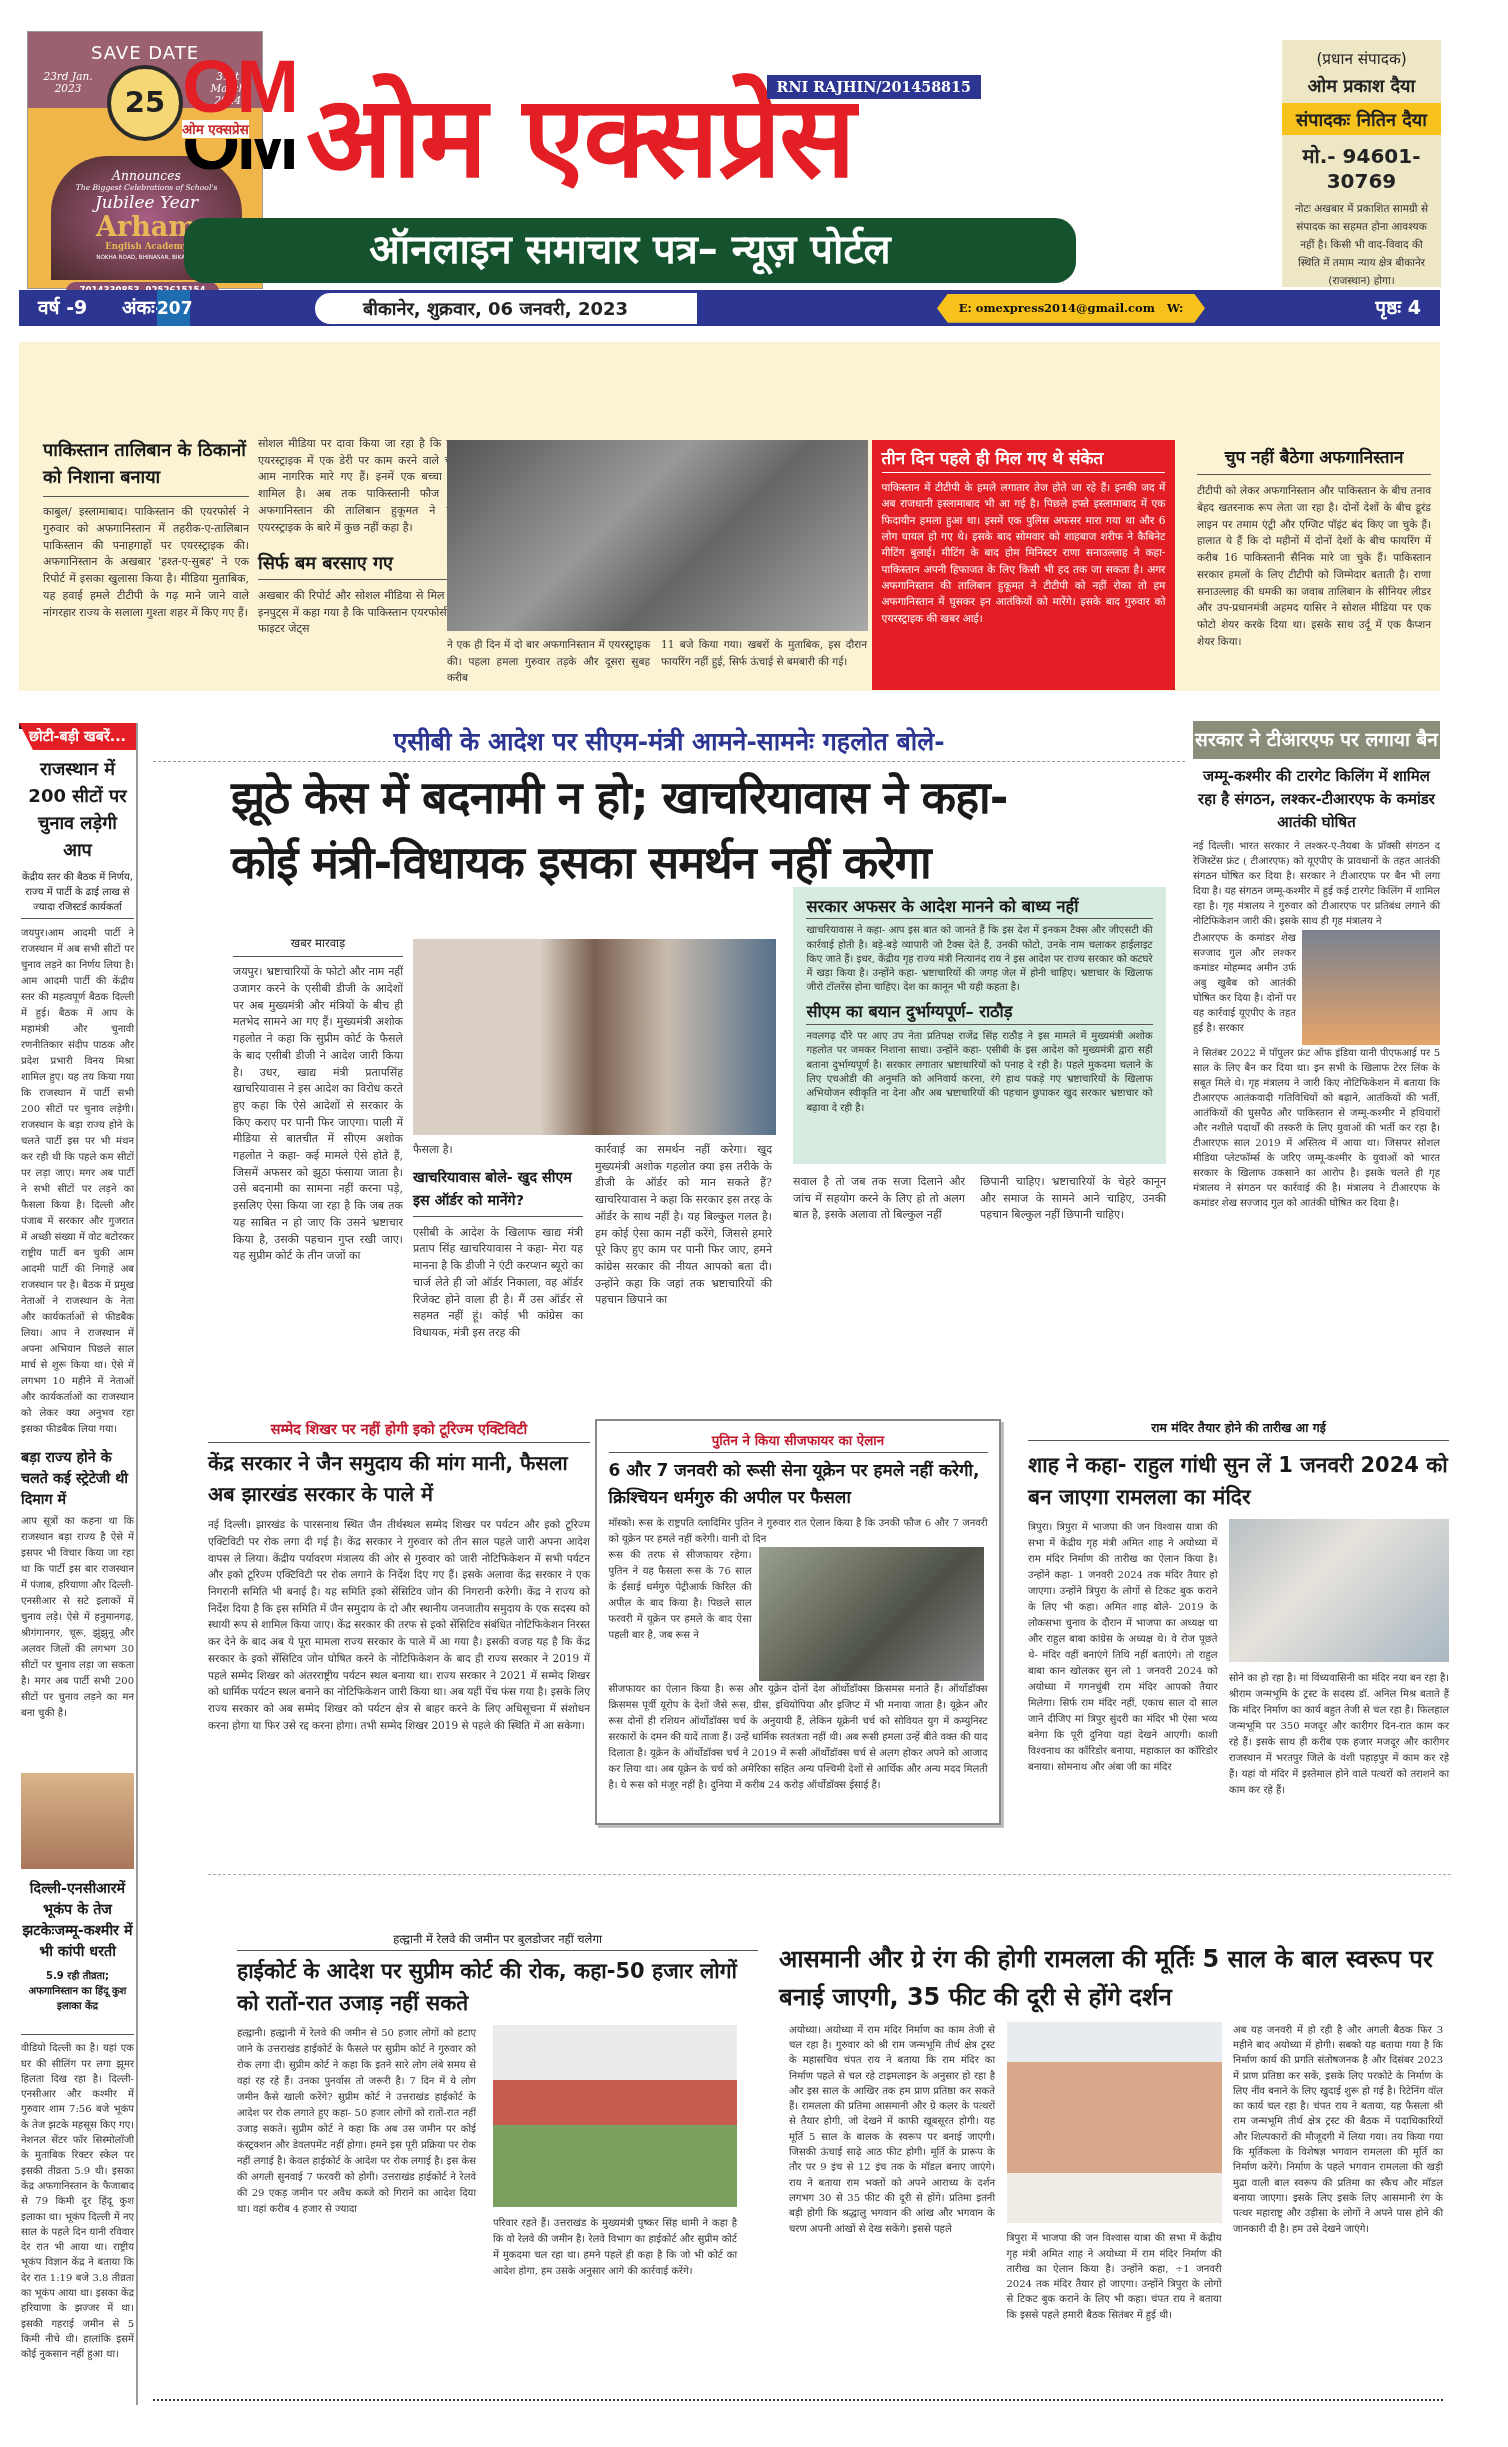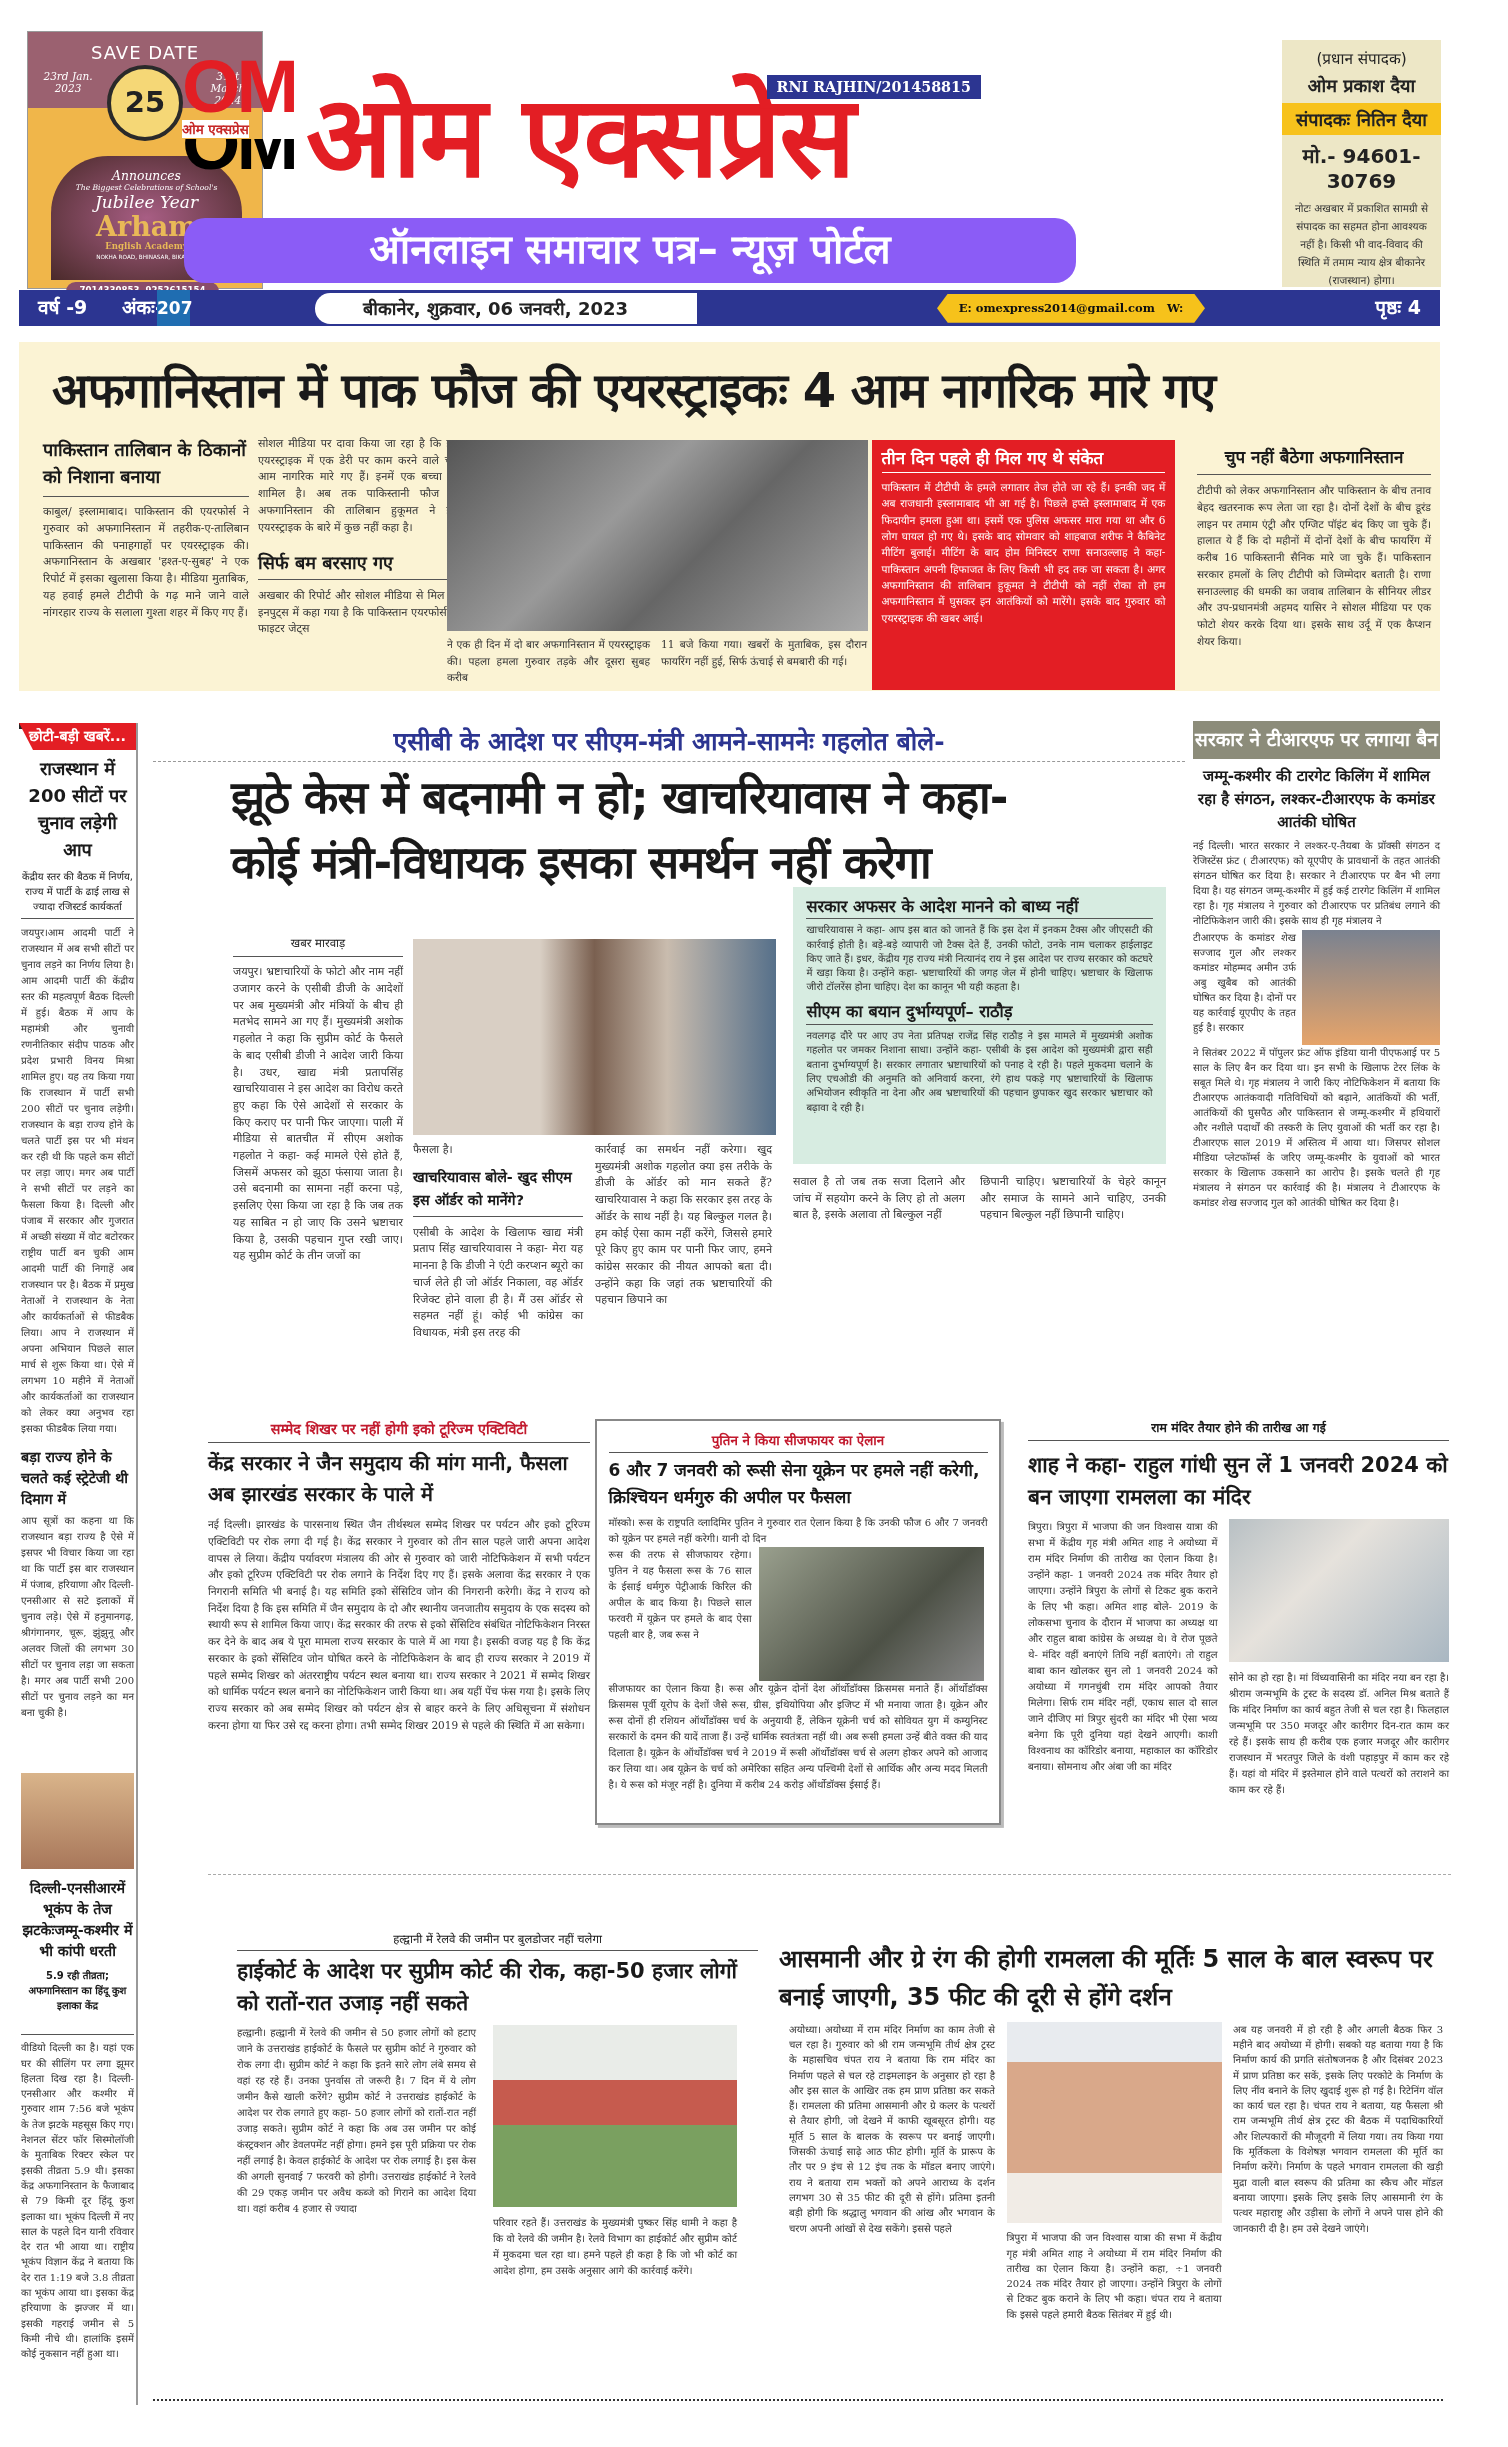--- a/index.html
+++ b/index.html
@@ -33,7 +33,7 @@
 
   .title-main { left: 306px; top: 75px; font-size: 113px; font-weight: bold; color: #e31e24; line-height: 124px; letter-spacing: -1.9px; white-space: nowrap; font-family: "DejaVu Sans", sans-serif; }
   .rni { left: 767px; top: 75px; background: #2c3591; color: #fff; font-family: "DejaVu Serif", serif; font-weight: bold; font-size: 14.3px; padding: 3.8px 9.6px; }
-  .portal { left: 184px; top: 218px; width: 128%; max-width: 892px; height: 65px; background: #8b5cf6; border-radius: 21px; color: #fff; font-size: 40px; font-weight: bold; text-align: center; line-height: 63px; white-space: nowrap; }
+  .portal { left: 184px; top: 218px; width: 128%; max-width: 892px; height: 65px; background: #14532d; border-radius: 21px; color: #fff; font-size: 40px; font-weight: bold; text-align: center; line-height: 63px; white-space: nowrap; }
 
   .editor-box { left: 1282px; top: 40px; width: 159px; height: 247px; background: #ede7c6; text-align: center; }
   .editor-box .t1 { font-size: 15.3px; margin-top: 7.6px; color: #222; }

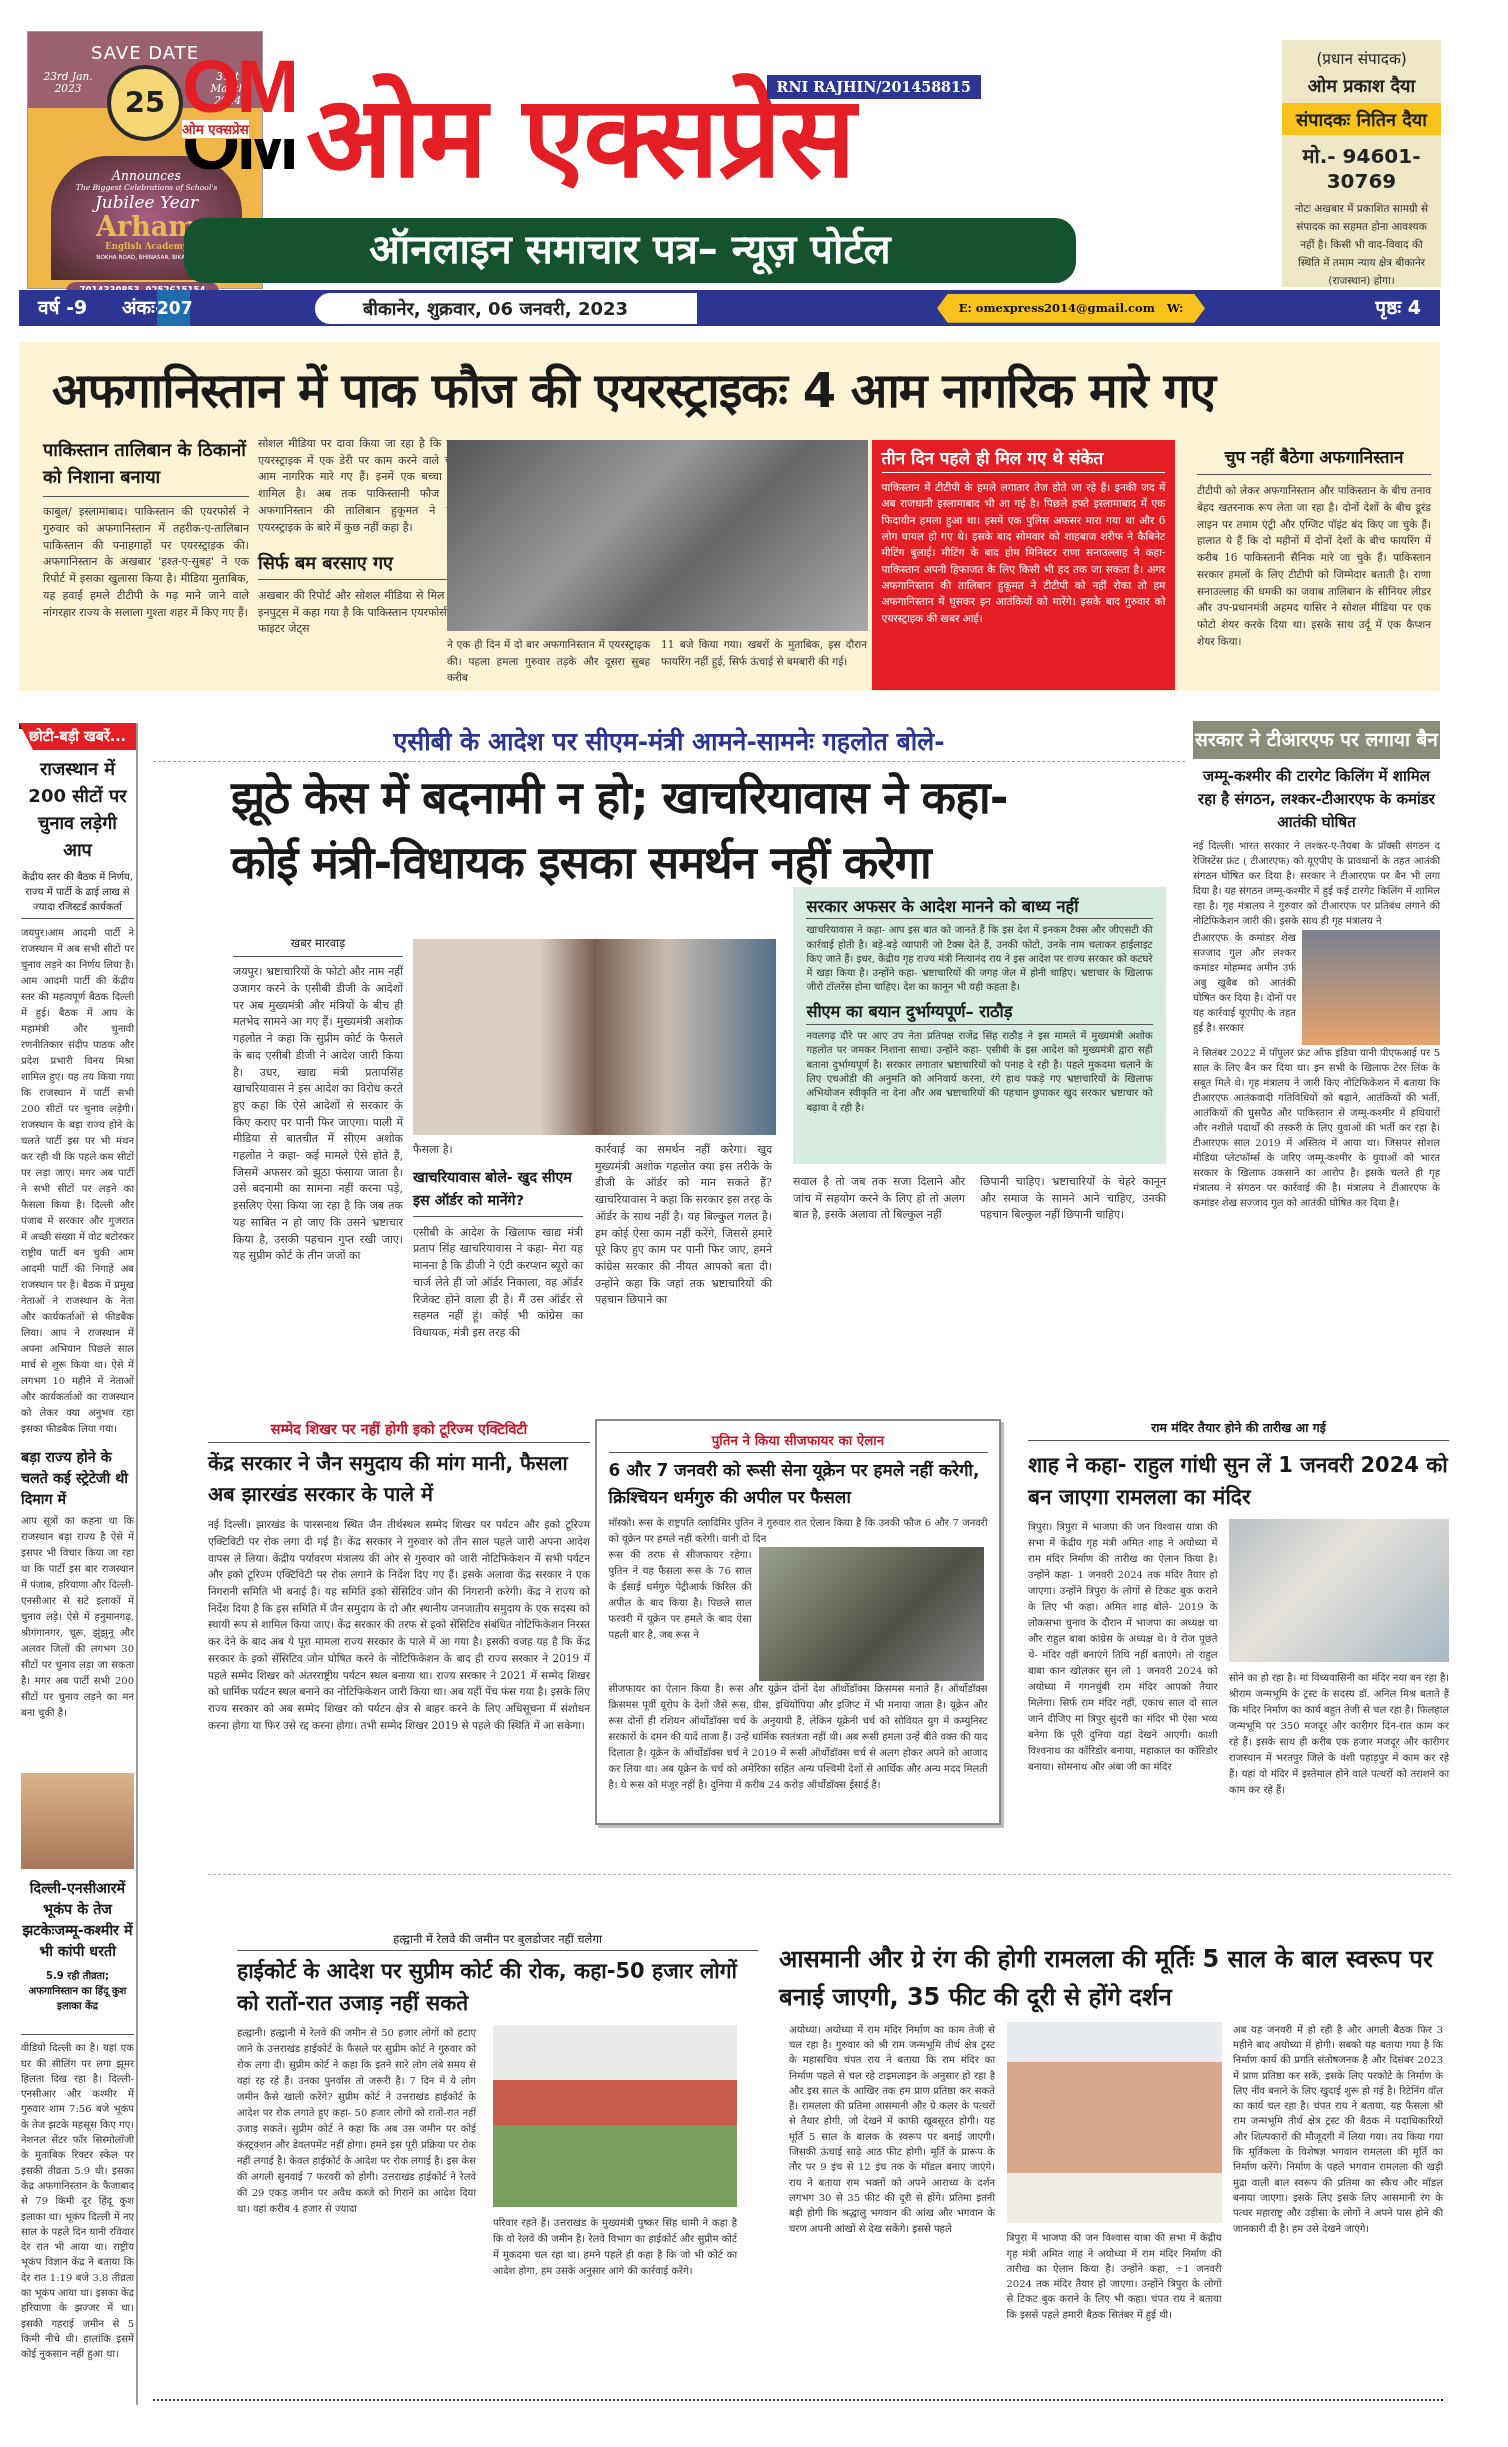--- a/index.html
+++ b/index.html
@@ -116,7 +116,6 @@
 </div>
 
 <div class="abs lead">
-  <h1>अफगानिस्तान में पाक फौज की एयरस्ट्राइकः 4 आम नागरिक मारे गए</h1>
 
   <div class="abs" style="left:24px; top:94px; width:206px;">
     <div class="hd rule" style="font-size:18px; line-height:27px; padding-bottom:5.7px;">पाकिस्तान तालिबान के ठिकानों को निशाना बनाया</div>

